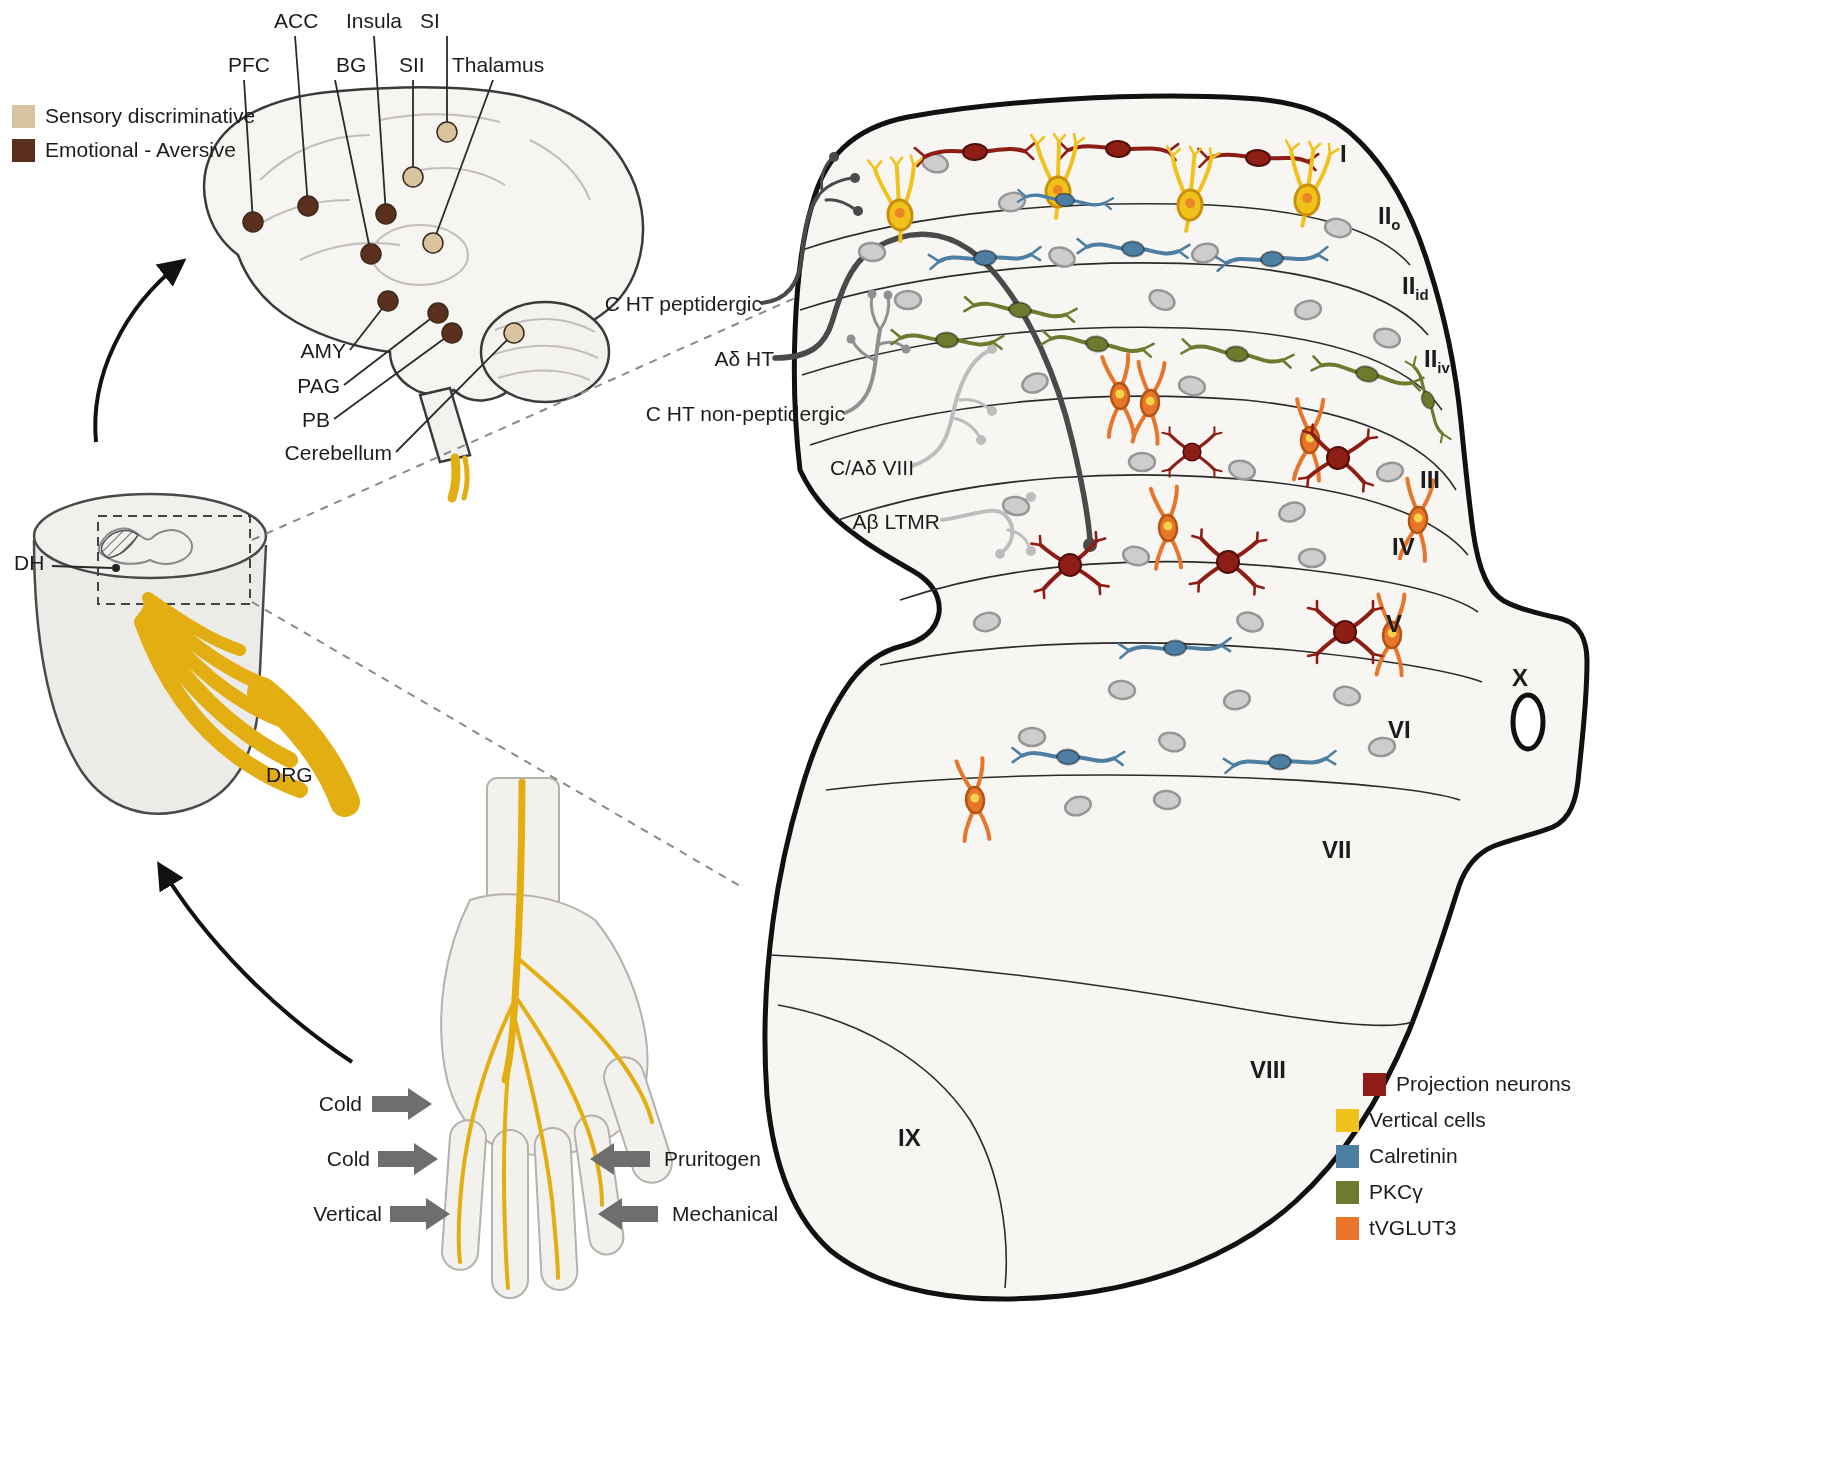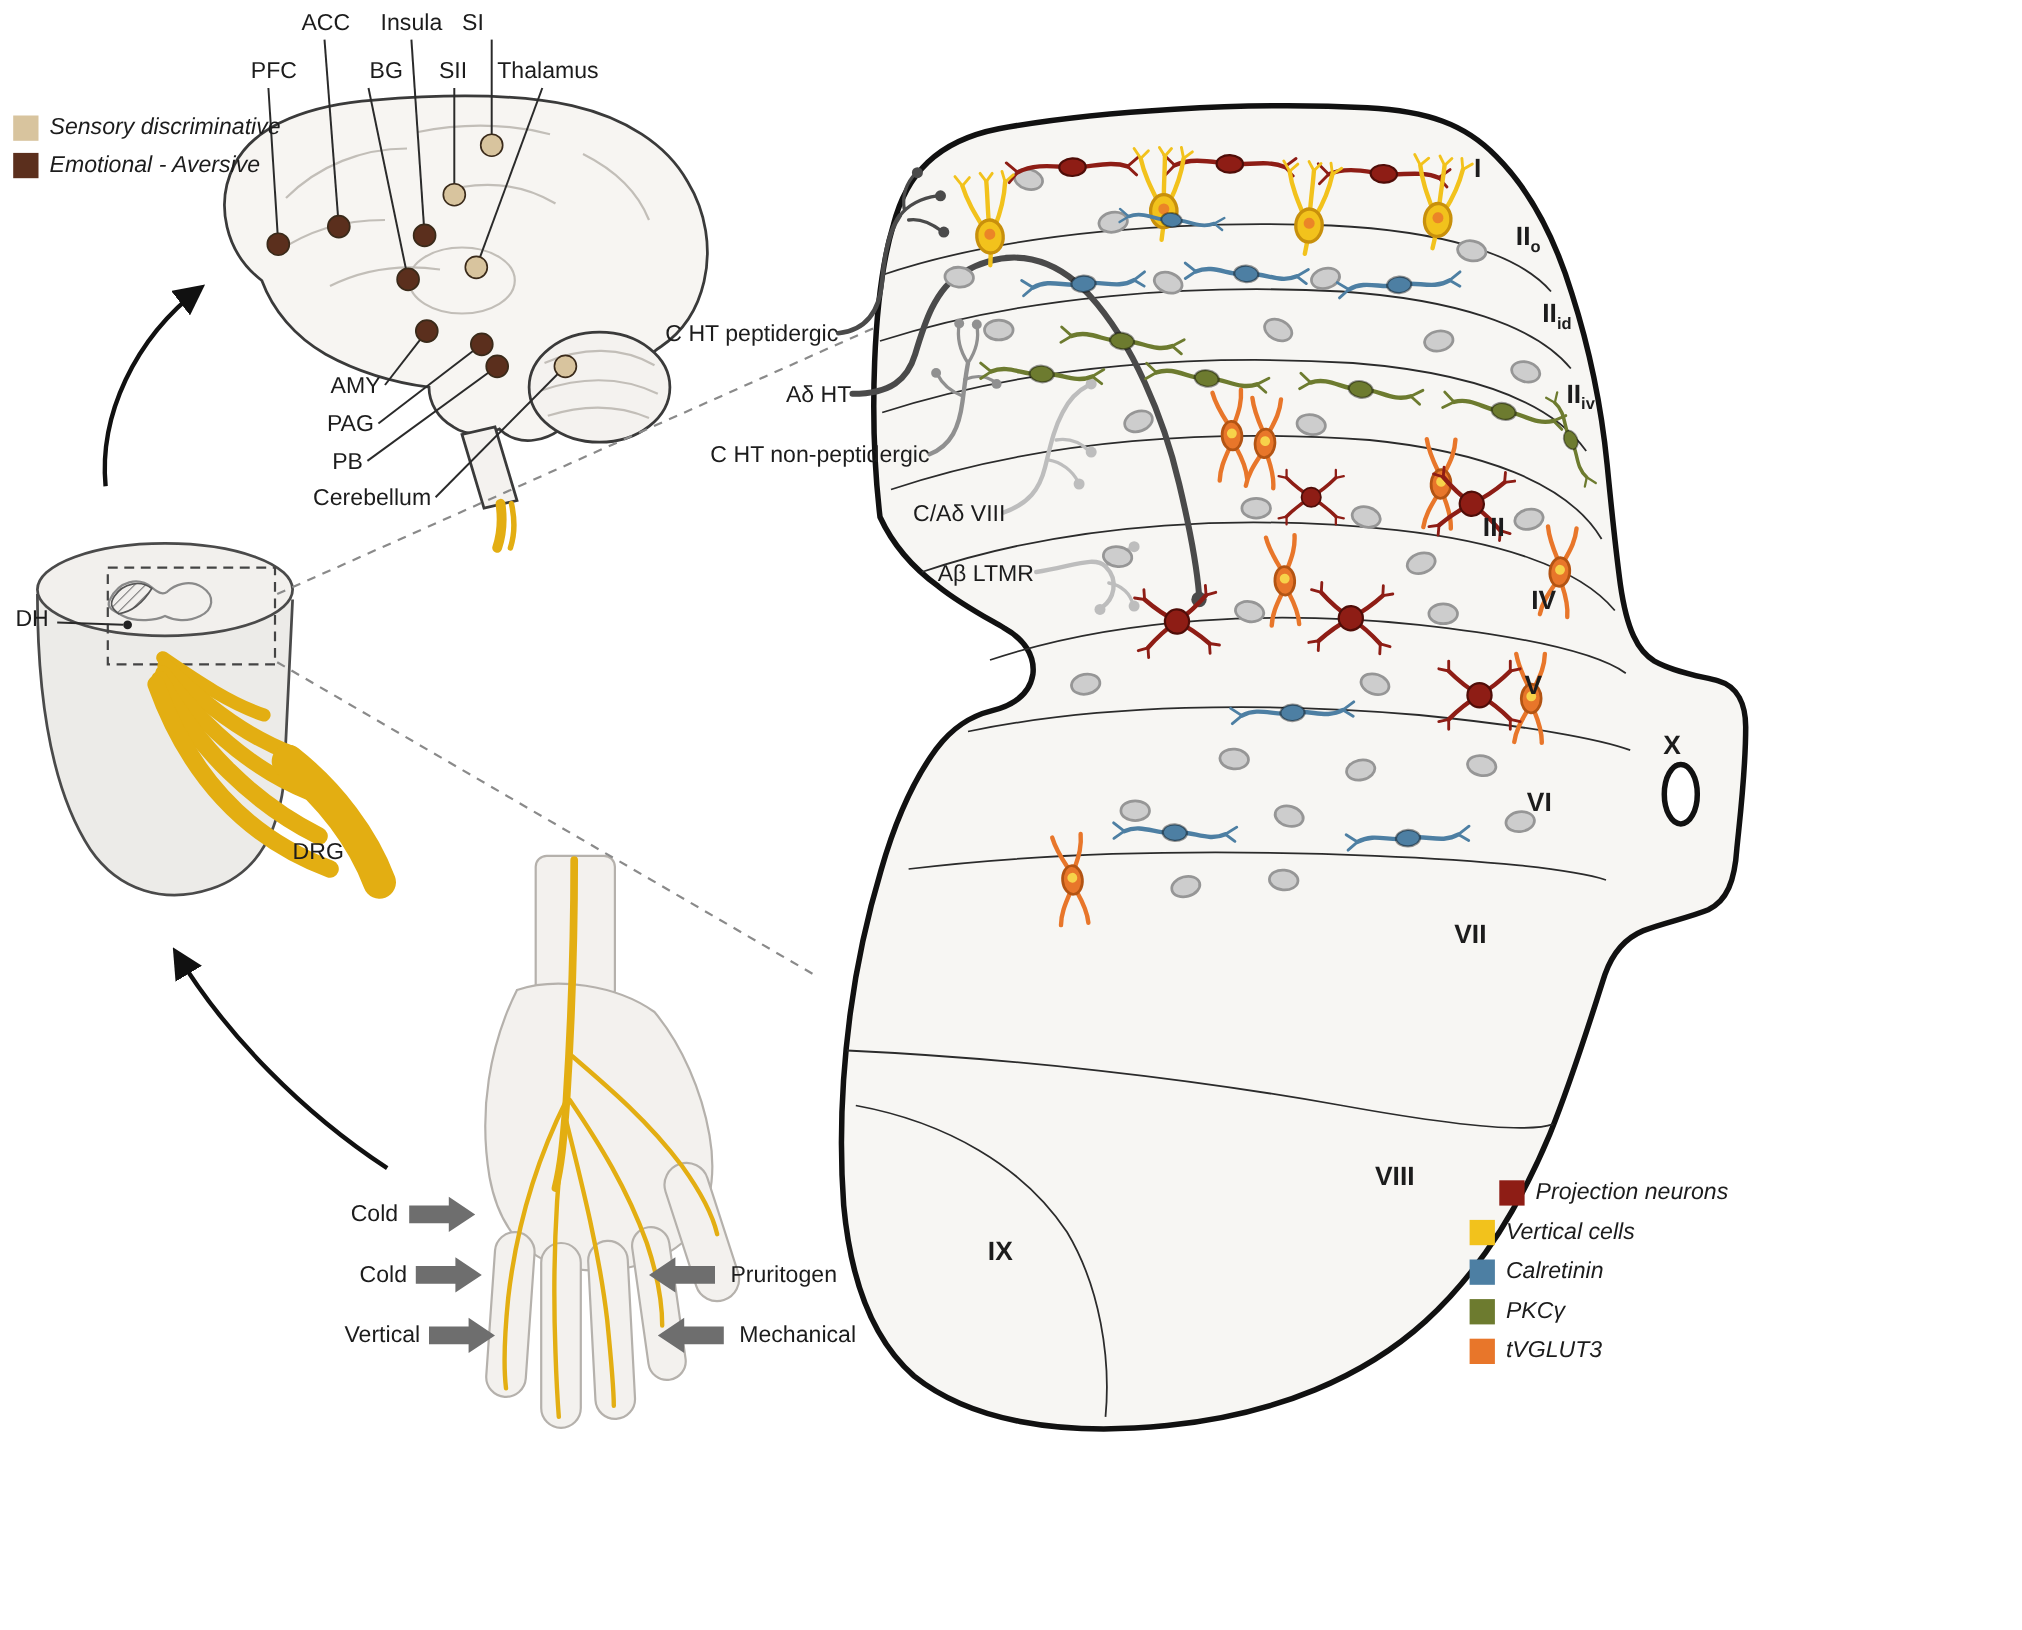--- a/index.html
+++ b/index.html
@@ -10,7 +10,7 @@
   .ra{text-align:right;}
   .lam{position:absolute;font-size:24px;font-weight:bold;white-space:nowrap;}
   .lam sub{font-size:15px;}
-  .legend-row{position:absolute;display:flex;align-items:center;gap:10px;font-size:21px;white-space:nowrap;font-style:italic;}
+  .legend-row{position:absolute;display:flex;align-items:center;gap:10px;font-size:21px;white-space:nowrap;}
   .sw{width:23px;height:23px;flex:0 0 auto;}
   .nd{fill:none;stroke-width:4;stroke-linecap:round;stroke-linejoin:round;}
   .nd2{fill:none;stroke-width:2.6;stroke-linecap:round;}

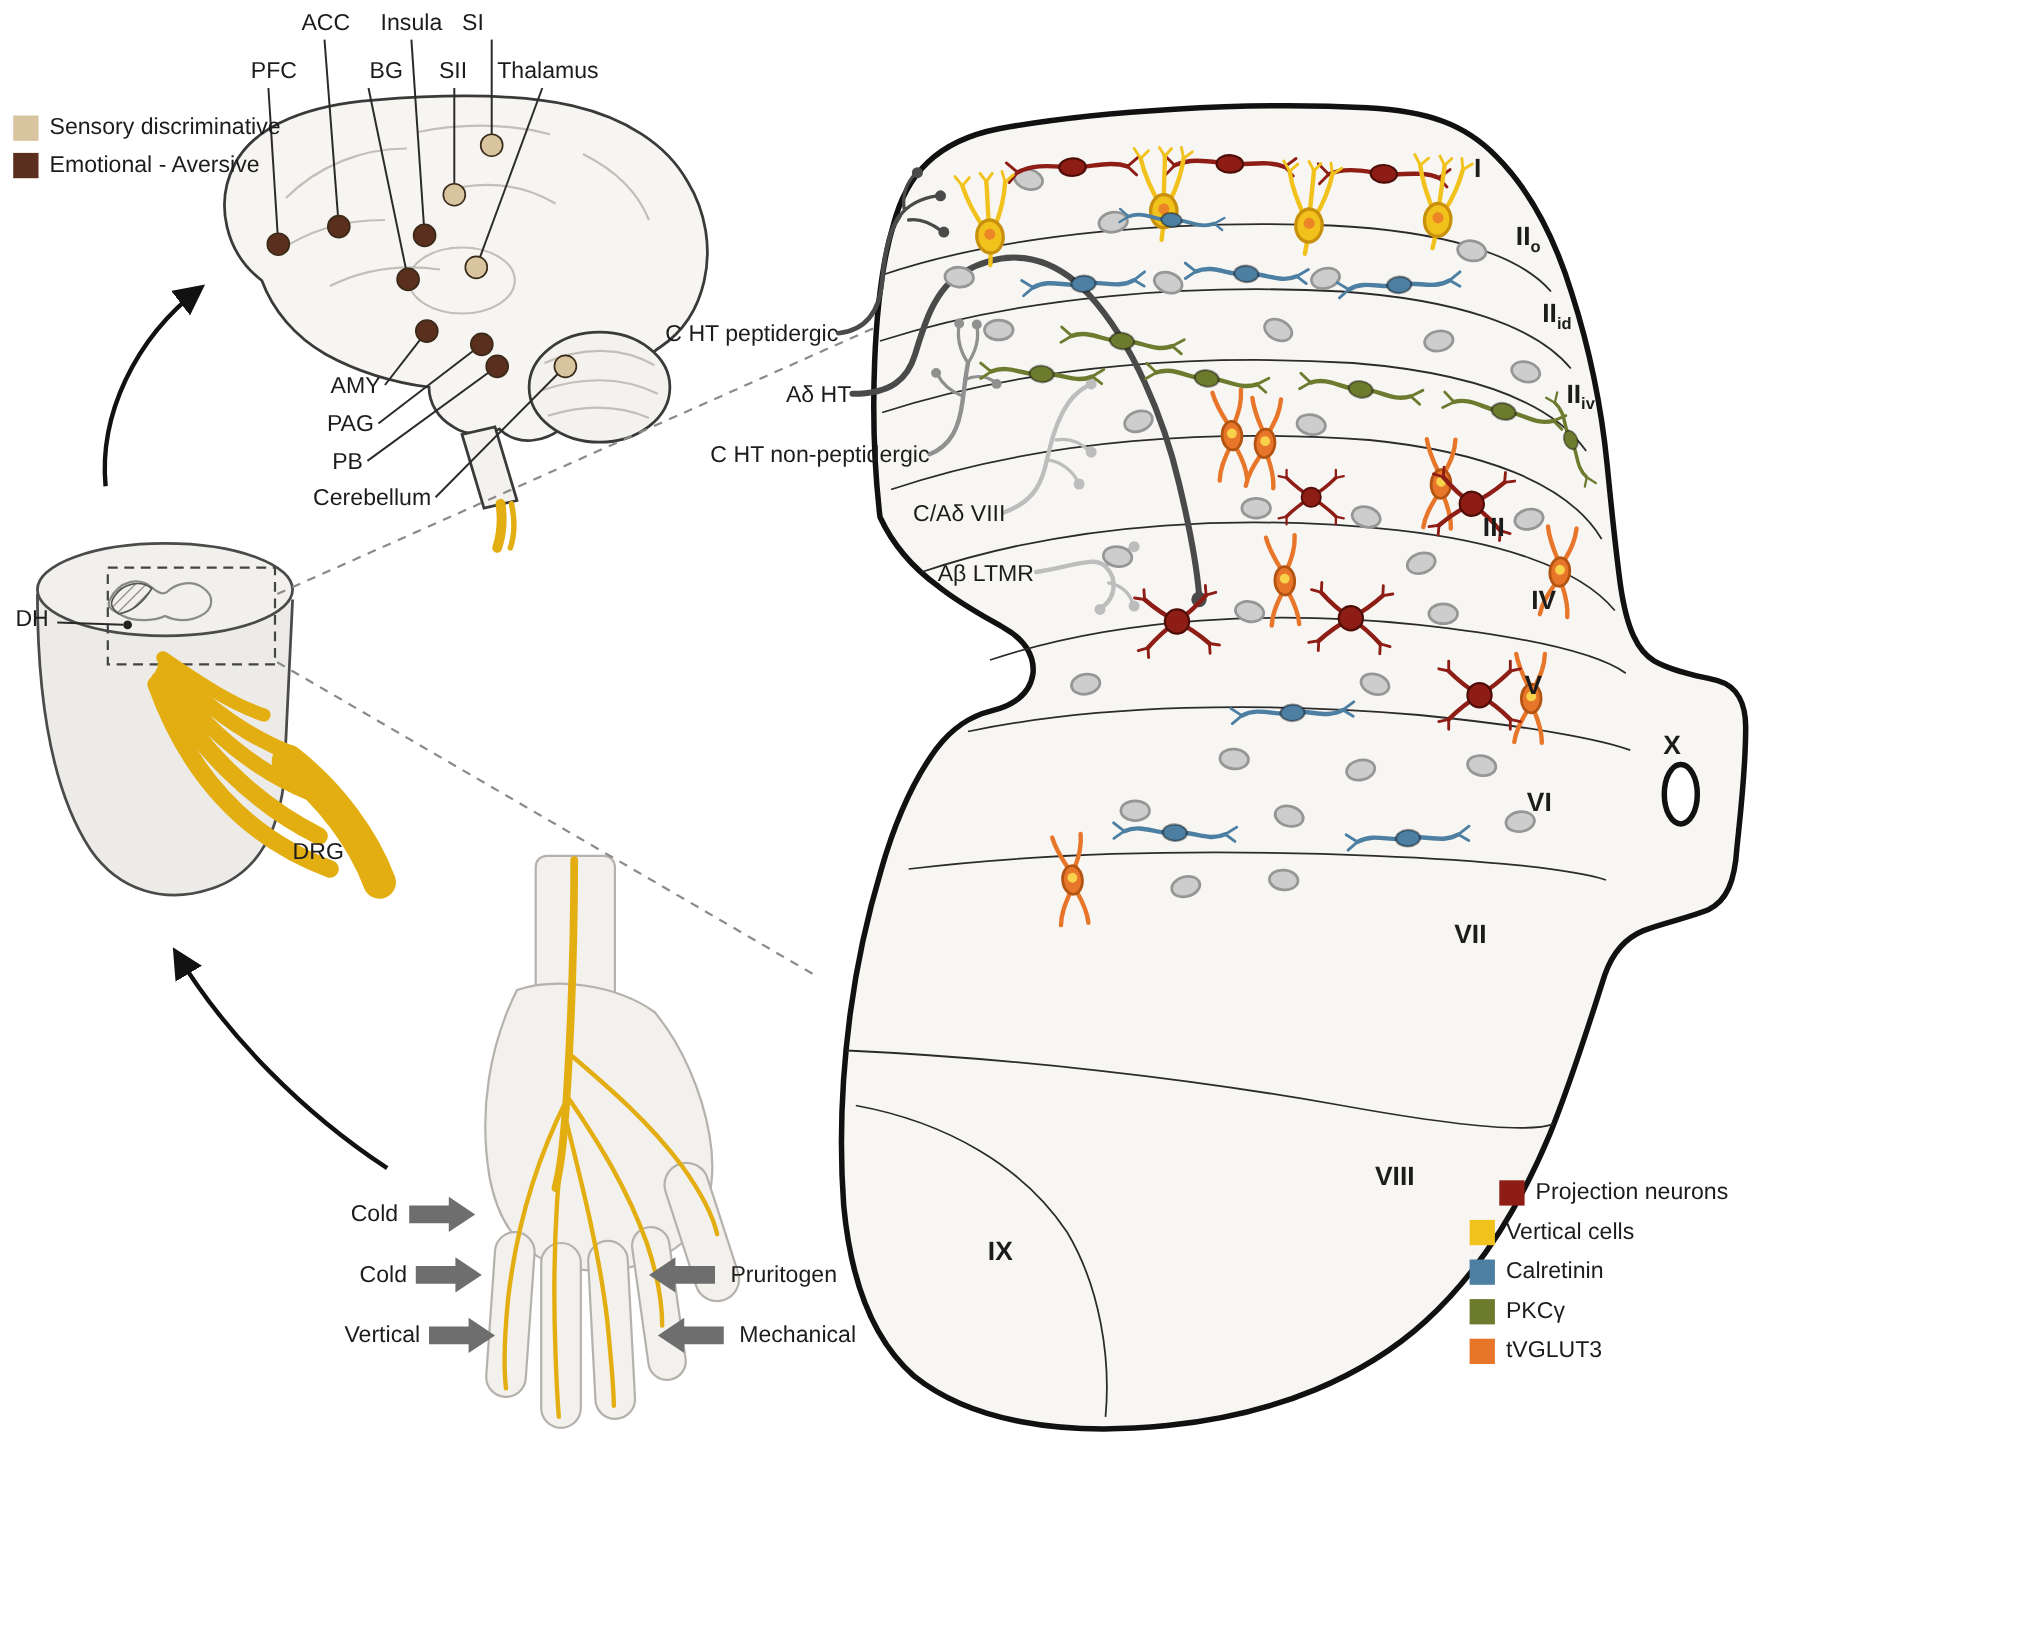--- a/index.html
+++ b/index.html
@@ -518,7 +518,7 @@
   <div class="lam" style="left:1378px;top:202px"><span>II</span><sub>o</sub></div>
   <div class="lam" style="left:1402px;top:272px"><span>II</span><sub>id</sub></div>
   <div class="lam" style="left:1424px;top:345px"><span>II</span><sub>iv</sub></div>
-  <div class="lam" style="left:1348px;top:466px"><span>III</span><sub></sub></div>
+  <div class="lam" style="left:1420px;top:466px"><span>III</span><sub></sub></div>
   <div class="lam" style="left:1392px;top:533px"><span>IV</span><sub></sub></div>
   <div class="lam" style="left:1386px;top:610px"><span>V</span><sub></sub></div>
   <div class="lam" style="left:1388px;top:716px"><span>VI</span><sub></sub></div>

